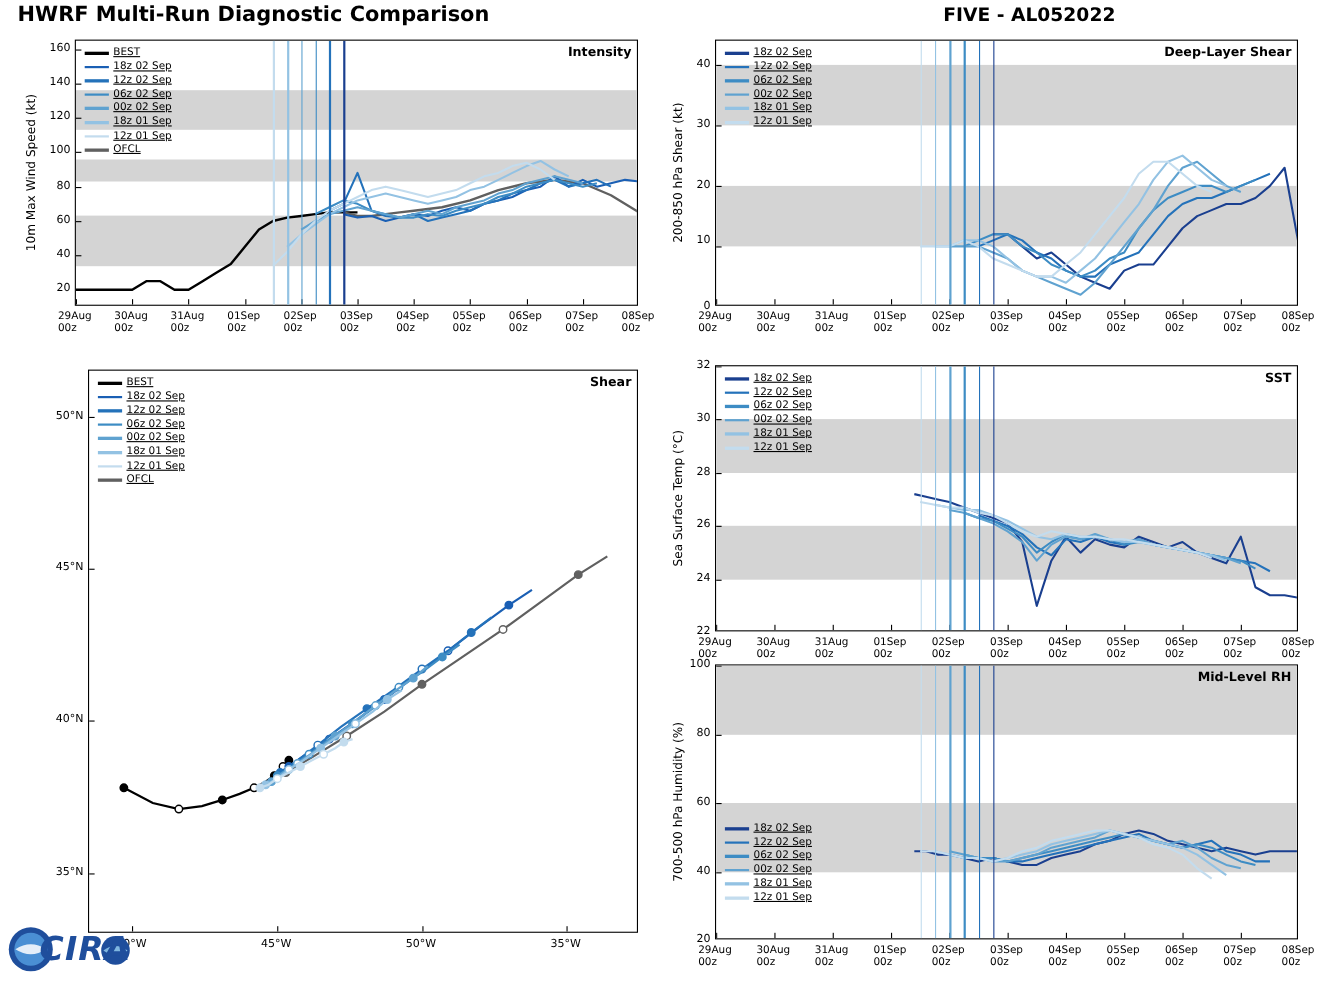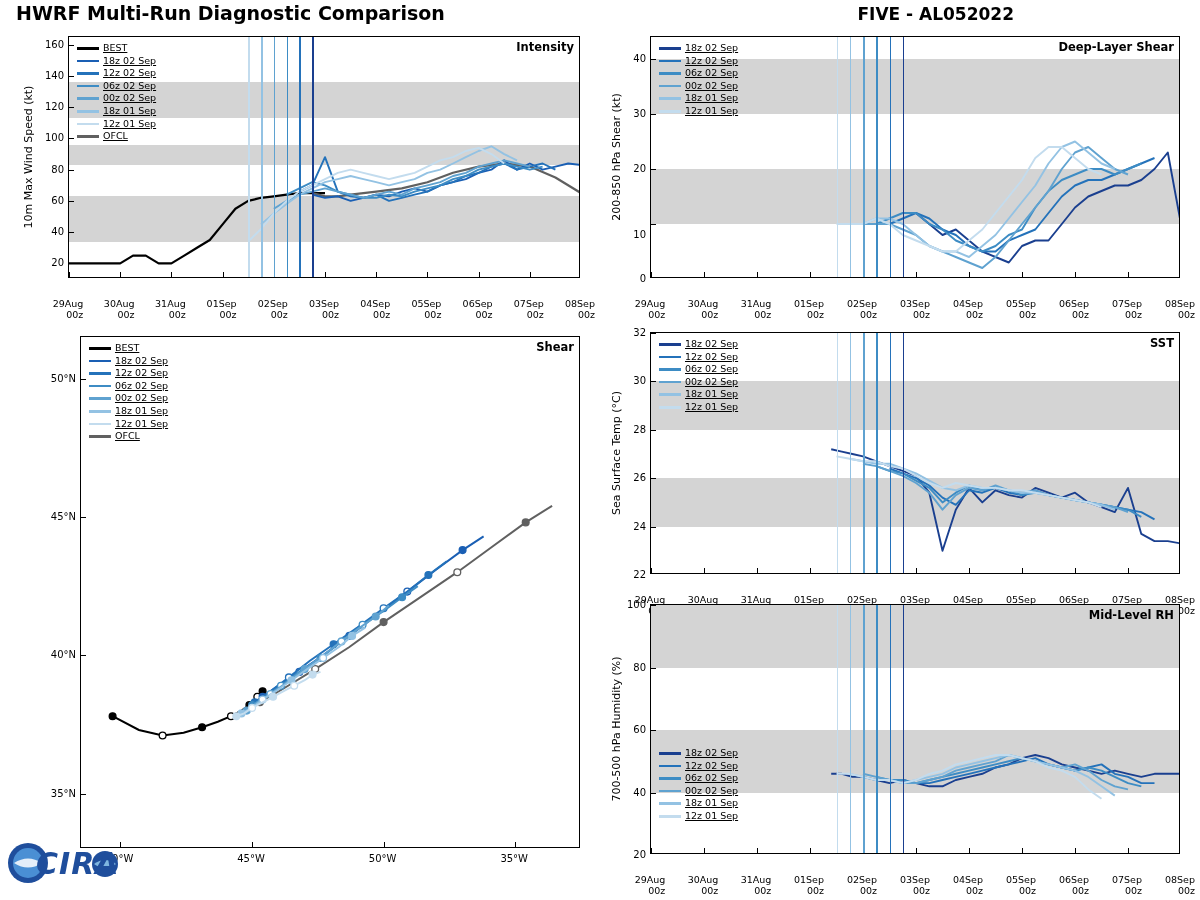--- a/index.html
+++ b/index.html
@@ -348,7 +348,7 @@
       </div>
     </div>
     <div class="ytick" style="top:242px;">0</div>
-    <div class="ytick" style="top:198px;">10</div>
+    <div class="ytick" style="top:182px;">10</div>
     <div class="ytick" style="top:132px;">20</div>
     <div class="ytick" style="top:77px;">30</div>
     <div class="ytick" style="top:22px;">40</div>

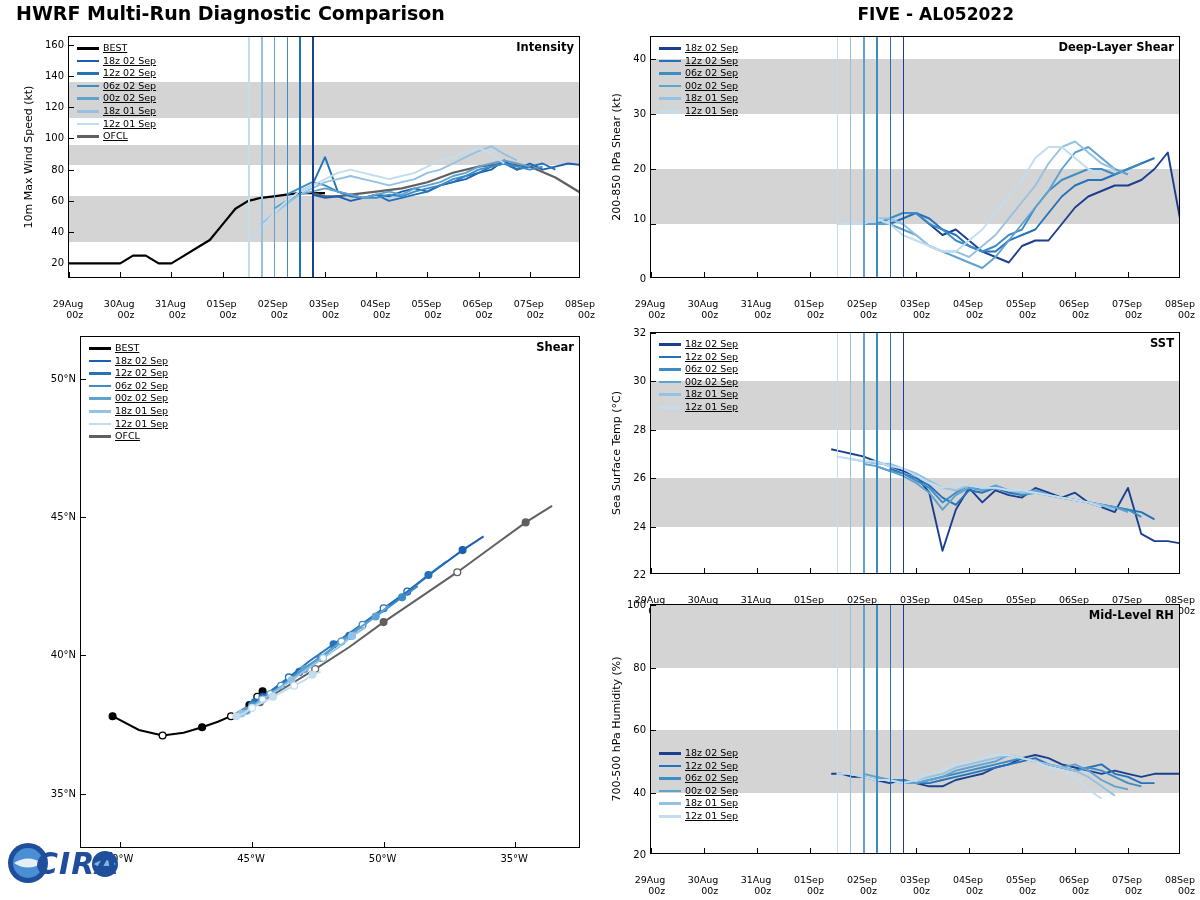--- a/index.html
+++ b/index.html
@@ -43,8 +43,8 @@
   }
   .ytickmark { position:absolute; left:0; width:5px; height:1px; background:#000; }
   .xtick {
-    position:absolute; top:100%; margin-top:20px;
-    font-size:9.5px; transform:translateX(-50%); text-align:right;
+    position:absolute; top:100%; margin-top:4px;
+    font-size:9.5px; transform:translateX(-50%); text-align:left;
     white-space:pre; line-height:11px;
   }
   .xtickmark { position:absolute; bottom:0; width:1px; height:5px; background:#000; }

